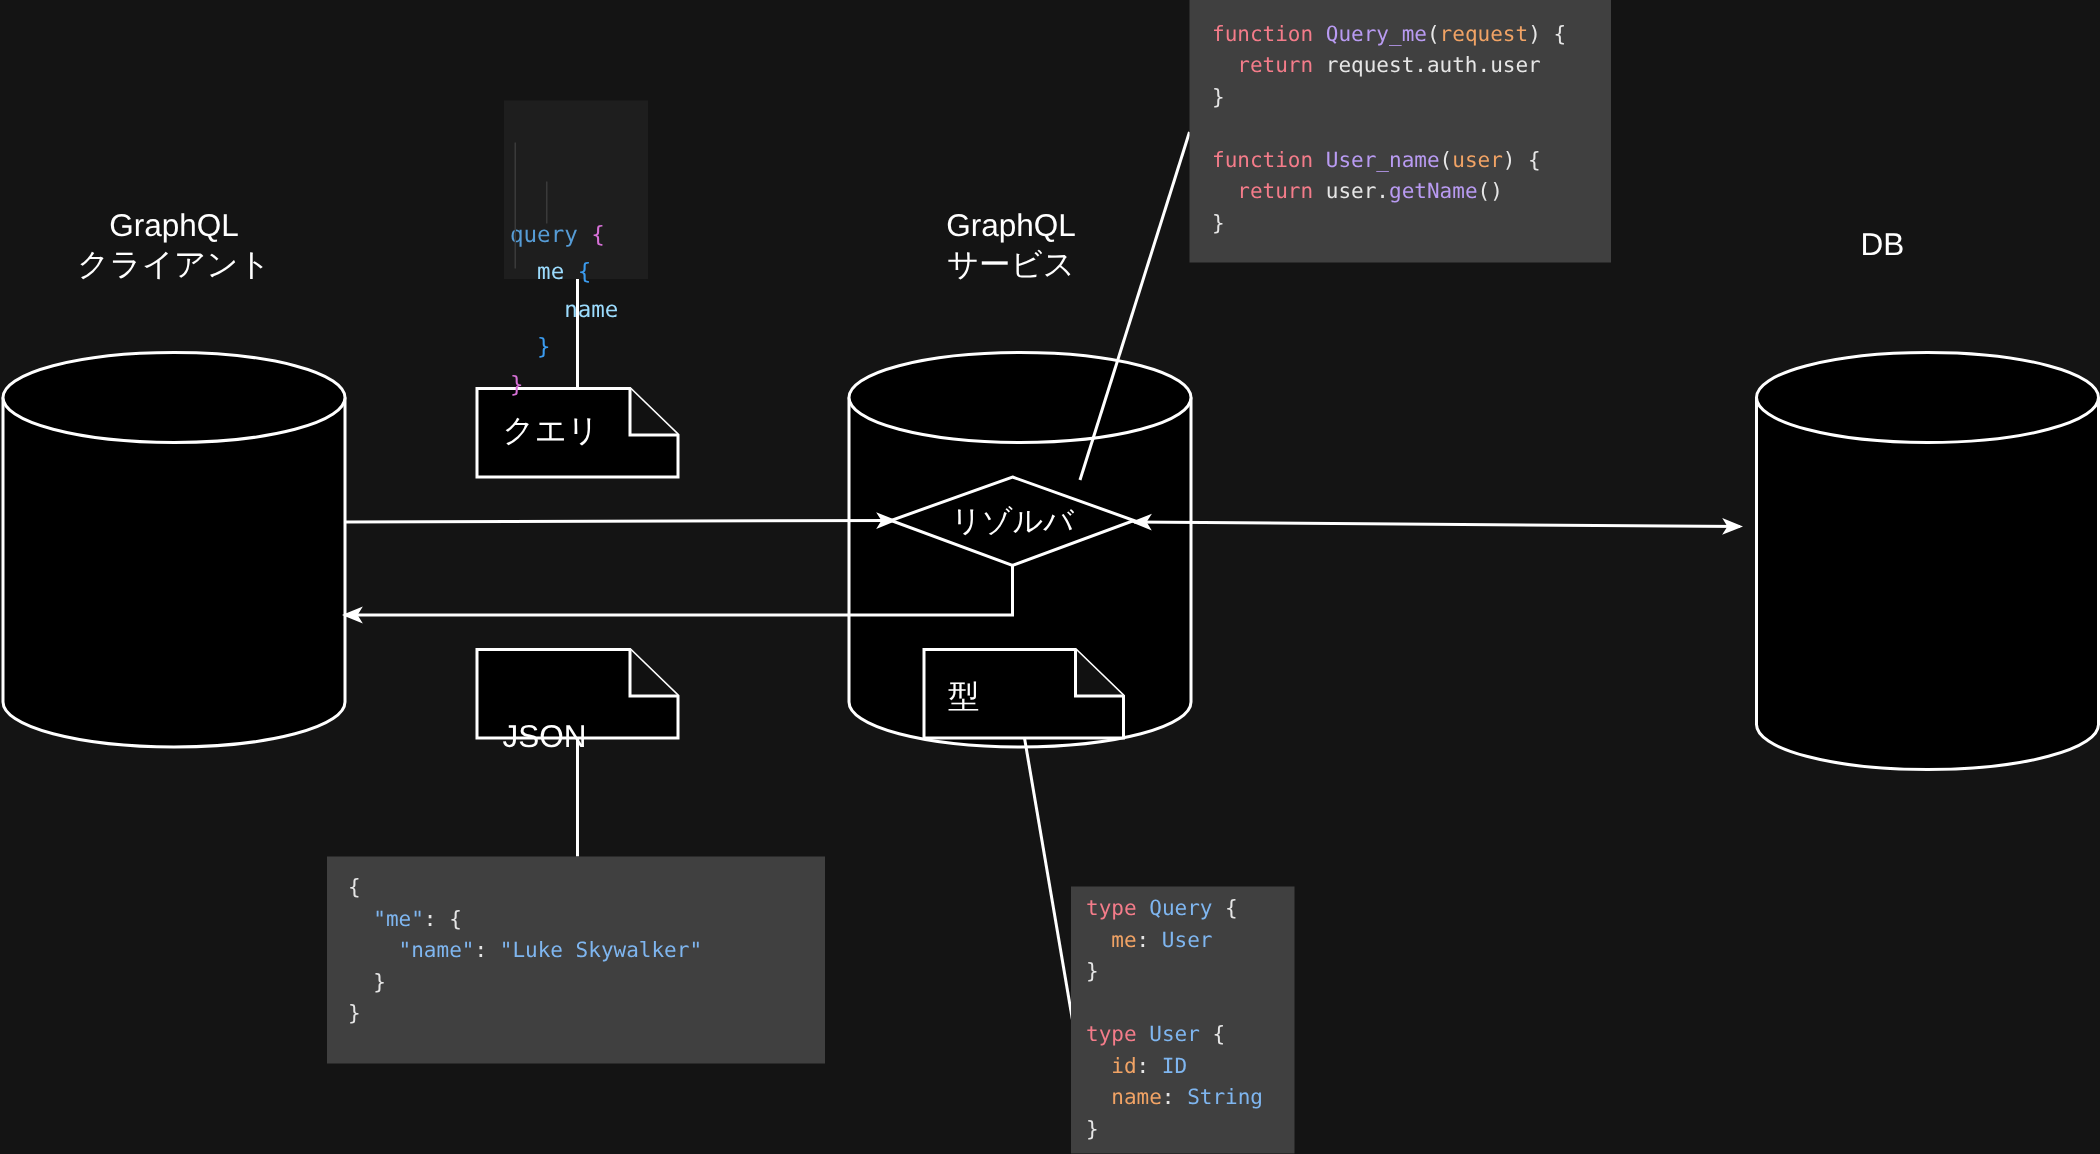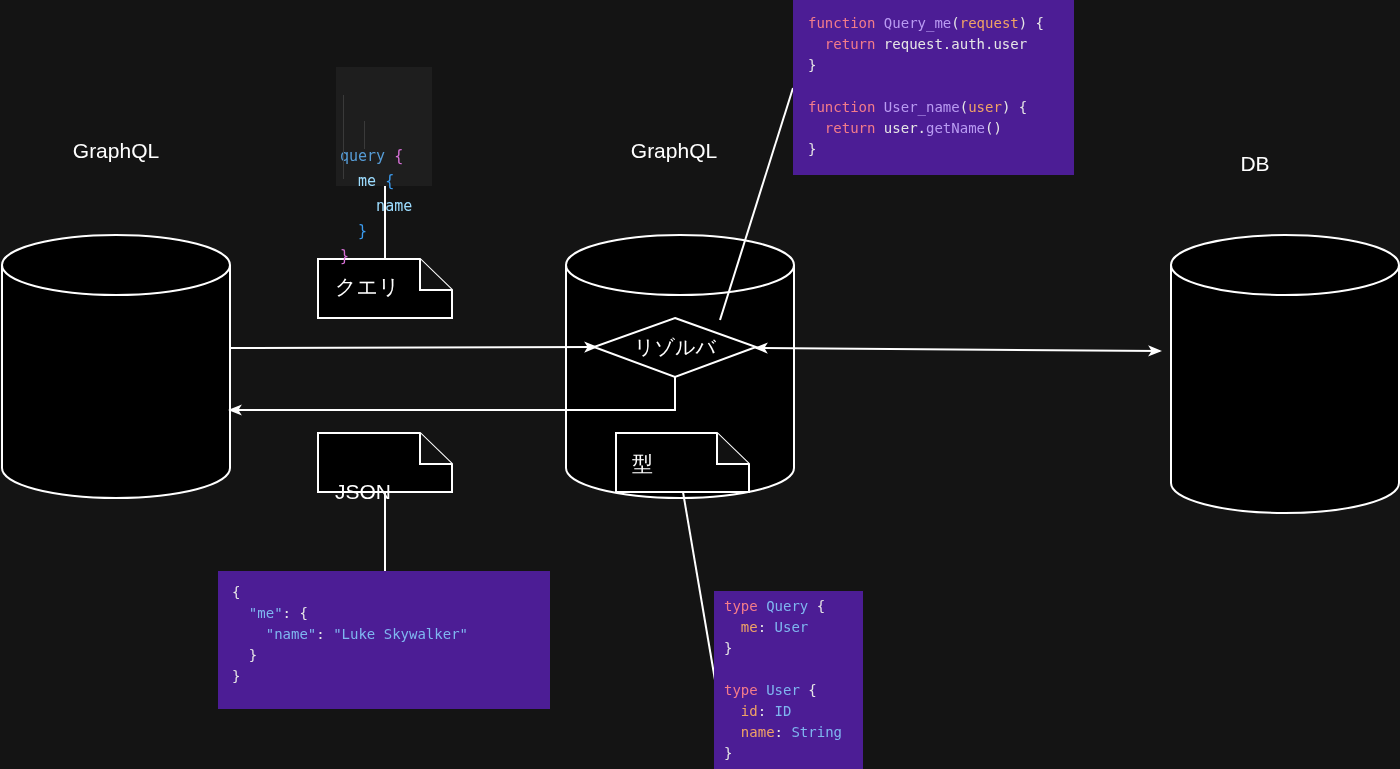--- a/index.html
+++ b/index.html
@@ -6,7 +6,7 @@
   body { width:1400px; height:769px; background:#141414; position:relative; overflow:hidden; font-family:"Liberation Sans", "DejaVu Sans", sans-serif; }
   svg.diagram { position:absolute; left:0; top:0; width:1400px; height:769px; }
   .label { position:absolute; color:#ffffff; font-size:21px; text-align:center; line-height:26px; font-family:"Liberation Sans", "DejaVu Sans", sans-serif; }
-  .code { position:absolute; background:#4c1d95; font-family:"DejaVu Sans Mono", "Liberation Mono", monospace; font-size:14px; line-height:21px; color:#e6e6e6; white-space:pre; box-sizing:border-box; }
+  .code { position:absolute; background:#404040; font-family:"DejaVu Sans Mono", "Liberation Mono", monospace; font-size:14px; line-height:21px; color:#e6e6e6; white-space:pre; box-sizing:border-box; }
   .code .line { display:block; height:21px; }
   .k-red { color:#f47c8a; }
   .k-purple { color:#b99bf2; }

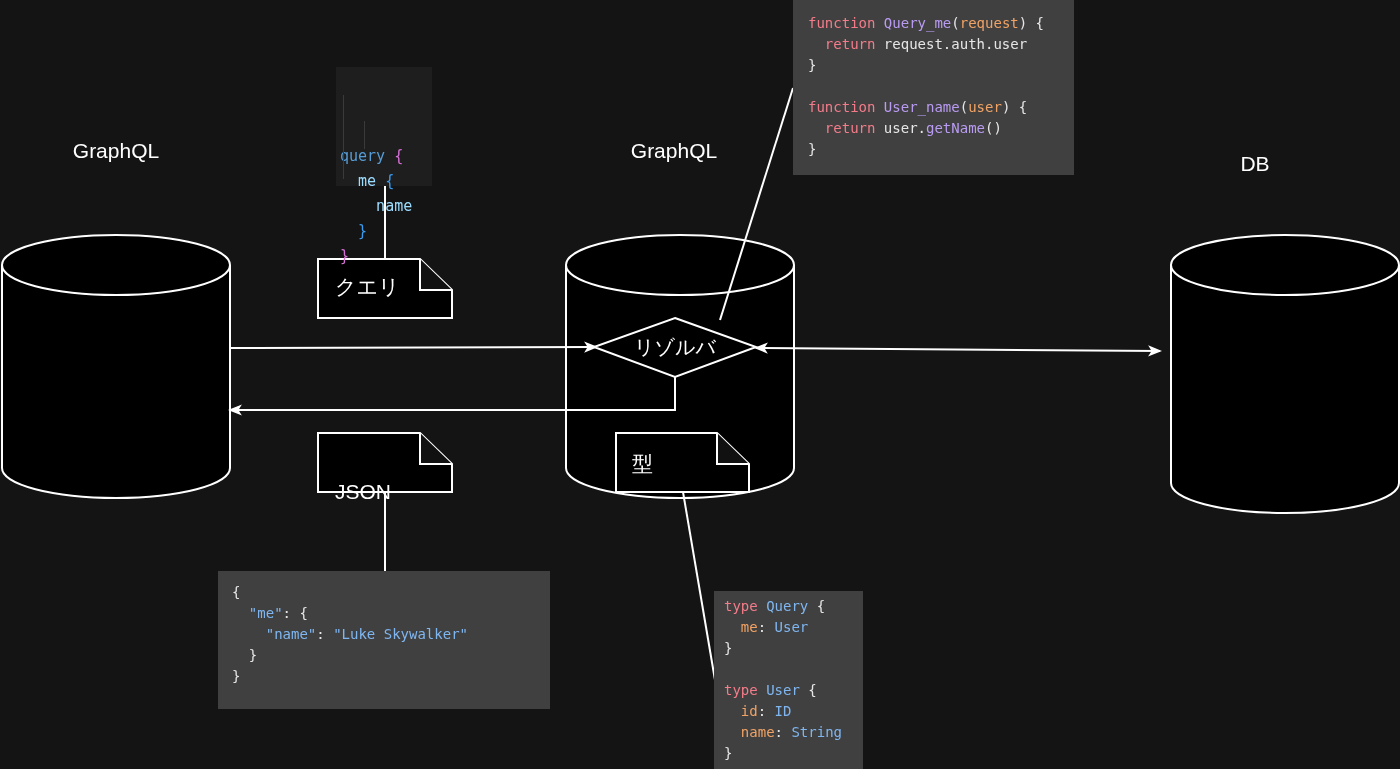--- a/index.html
+++ b/index.html
@@ -80,6 +80,7 @@
 
 <div class="label" style="left:16px; top:138px; width:200px;">
   <div>GraphQL</div>
+  <div>クライアント</div>
 </div>
 <div class="label" style="left:574px; top:138px; width:200px;">
   <div>GraphQL</div>

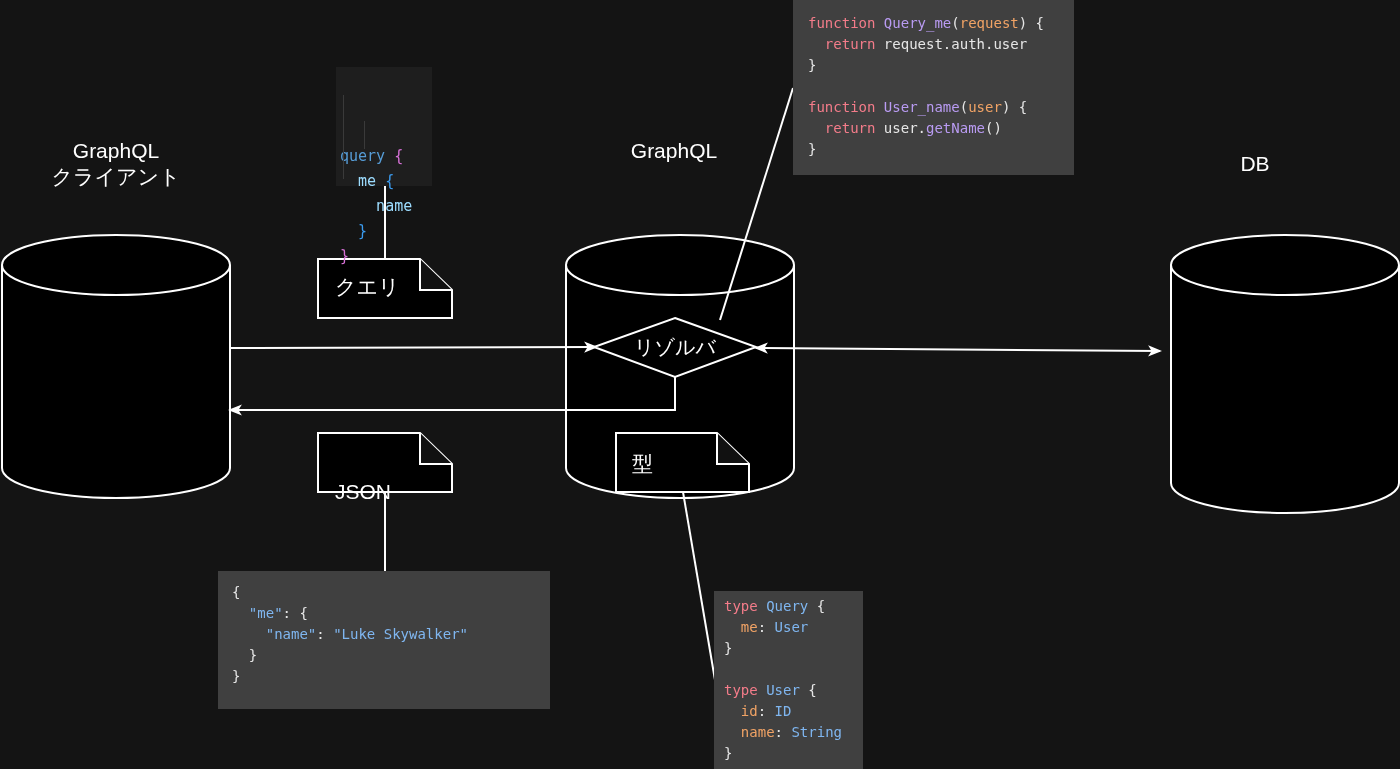--- a/index.html
+++ b/index.html
@@ -84,6 +84,7 @@
 </div>
 <div class="label" style="left:574px; top:138px; width:200px;">
   <div>GraphQL</div>
+  <div>サービス</div>
 </div>
 <div class="label" style="left:1205px; top:151px; width:100px;">DB</div>
 

